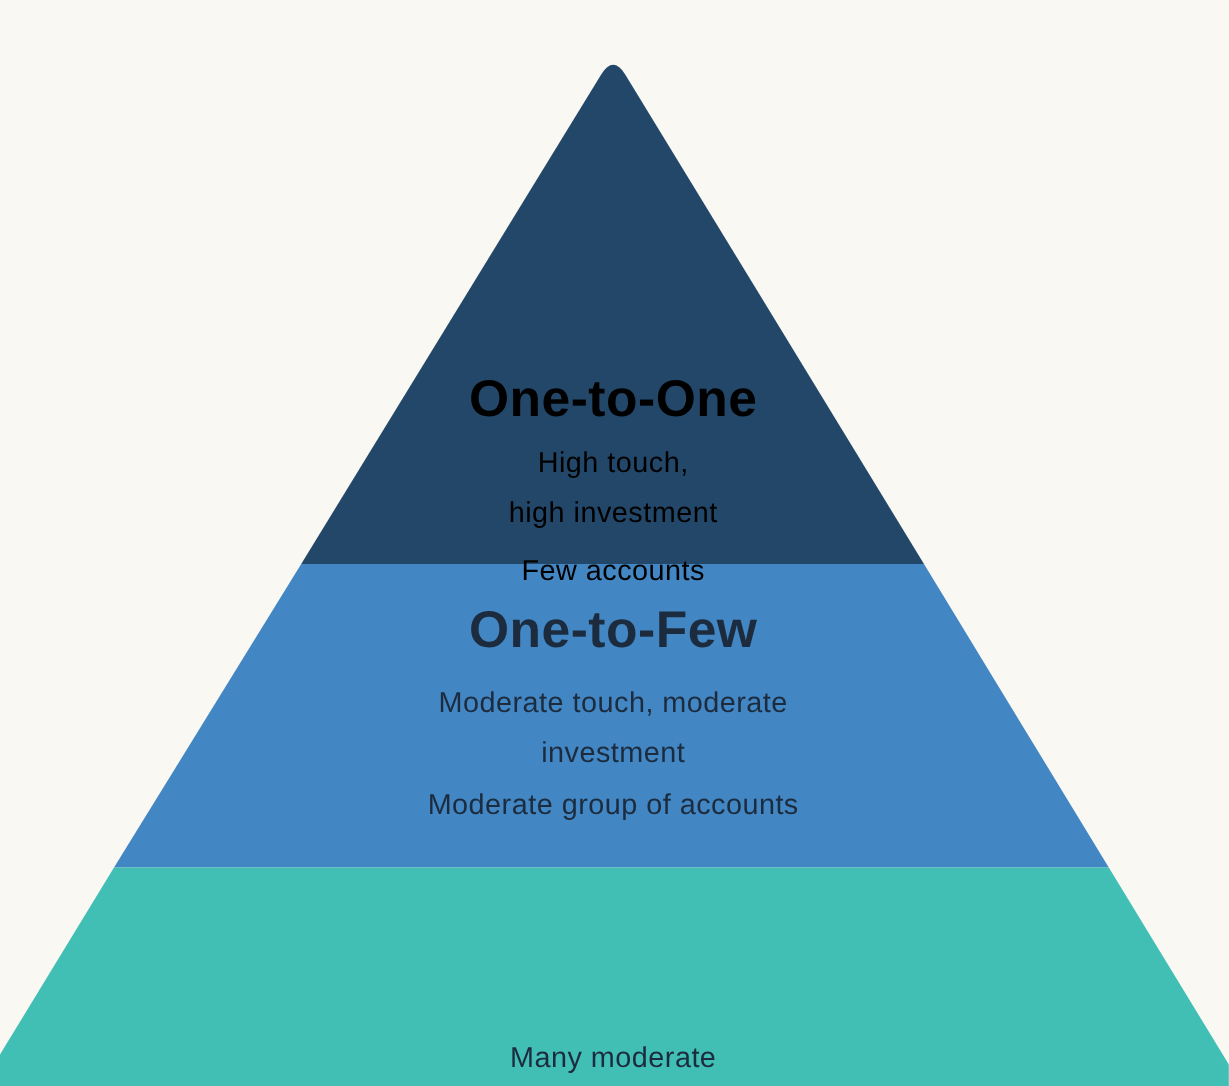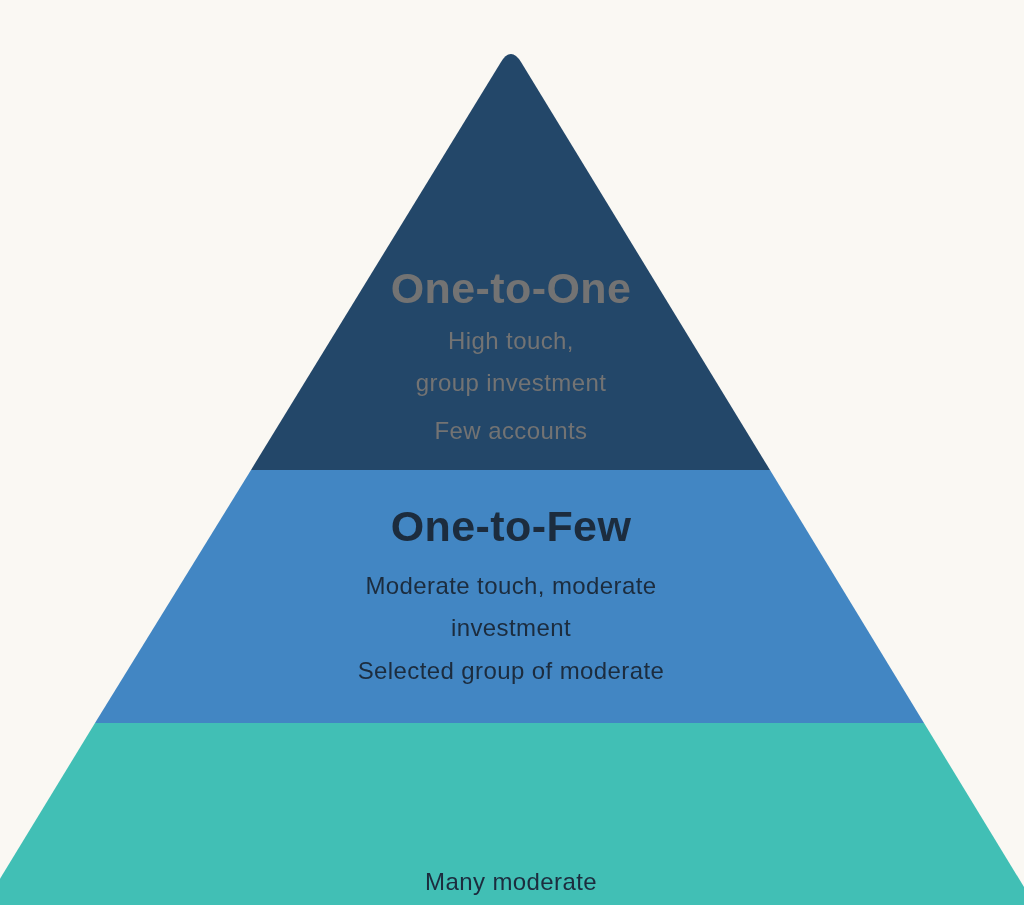--- a/index.html
+++ b/index.html
@@ -38,7 +38,7 @@
     font-size: 24px;
     font-weight: normal;
   }
-  .t1 { color: #737373; }
+  .t1 { color: #000000; margin-top: 45px; }
   .t2, .t3 { color: #1C2C3E; }
 
   .y-t1-heading  { top: 288px; }

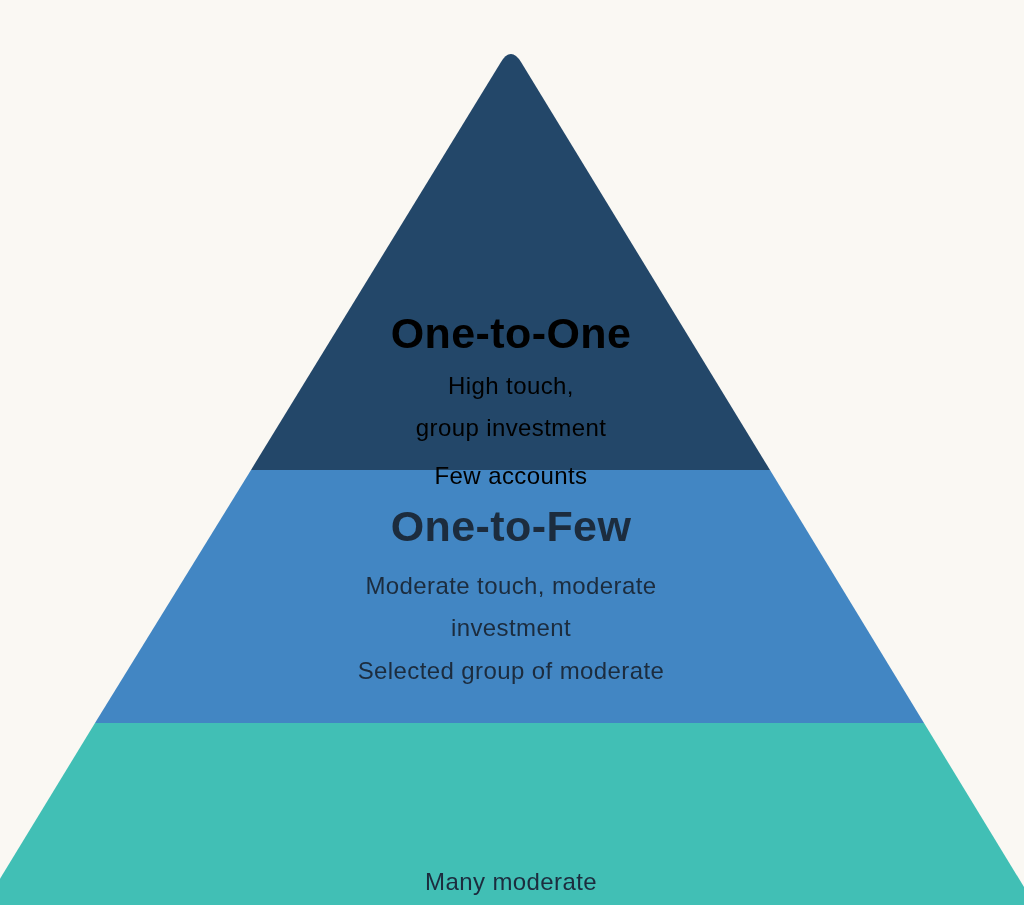--- a/index.html
+++ b/index.html
@@ -66,7 +66,7 @@
 
   <div class="label tier-heading t1 y-t1-heading">One-to-One</div>
   <div class="label tier-sub t1 y-t1-sub1">High touch,</div>
-  <div class="label tier-sub t1 y-t1-sub2">group investment</div>
+  <div class="label tier-sub t1 y-t1-sub2">high investment</div>
   <div class="label tier-sub t1 y-t1-accounts">Few accounts</div>
 
   <div class="label tier-heading t2 y-t2-heading">One-to-Few</div>

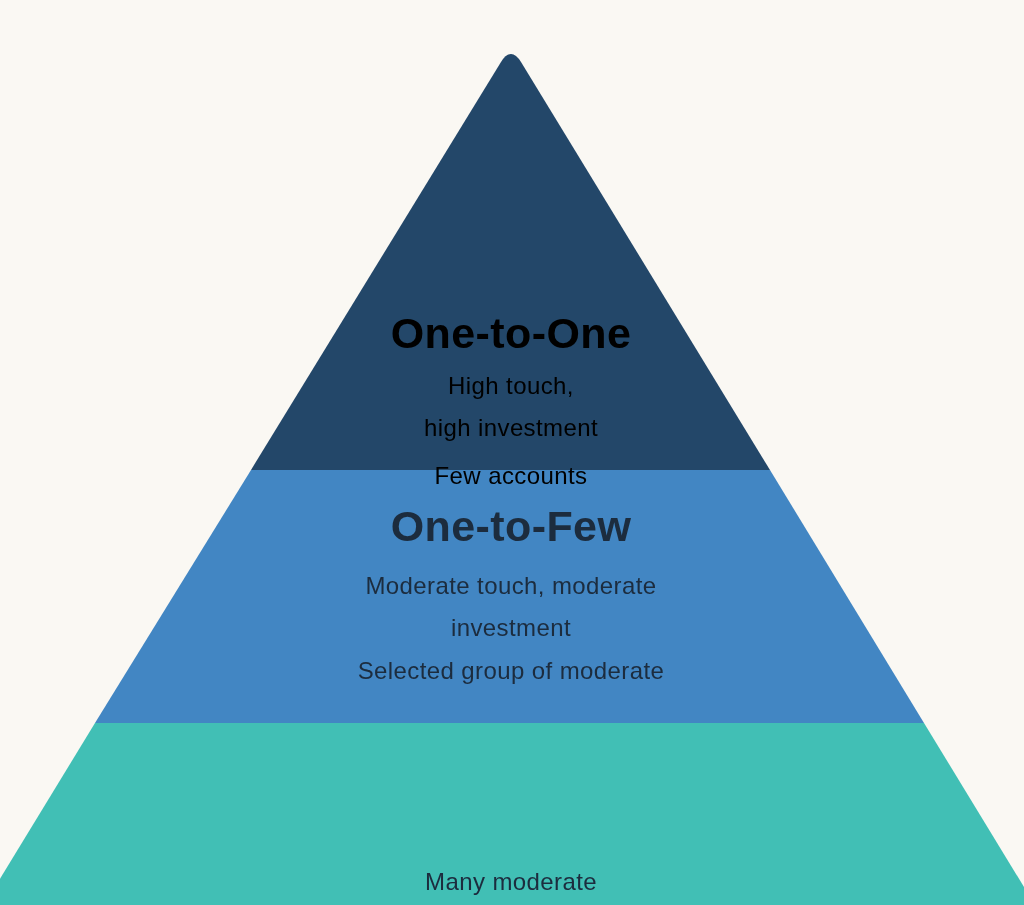--- a/index.html
+++ b/index.html
@@ -72,7 +72,7 @@
   <div class="label tier-heading t2 y-t2-heading">One-to-Few</div>
   <div class="label tier-sub t2 y-t2-sub2">investment</div>
   <div class="label tier-sub t2 y-t2-sub1">Moderate touch, moderate</div>
-  <div class="label tier-sub t2 y-t2-accounts">Selected group of moderate</div>
+  <div class="label tier-sub t2 y-t2-accounts">Moderate group of accounts</div>
 
   <div class="label tier-sub t3 y-t3-accounts">Many moderate</div>
 

